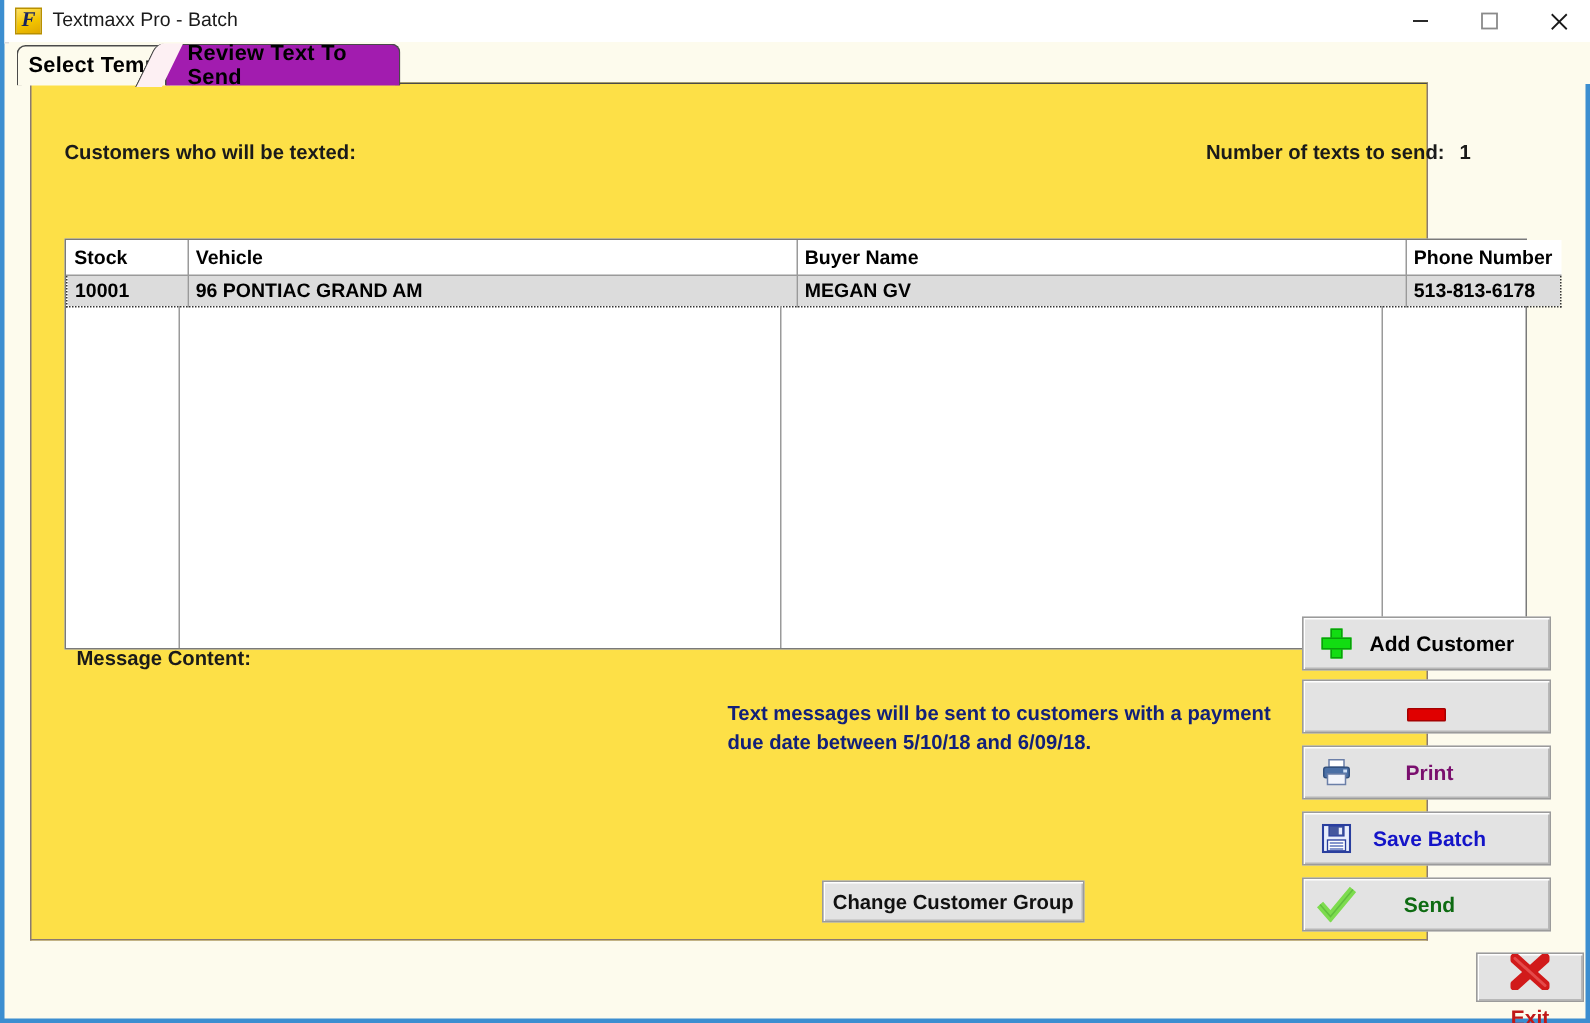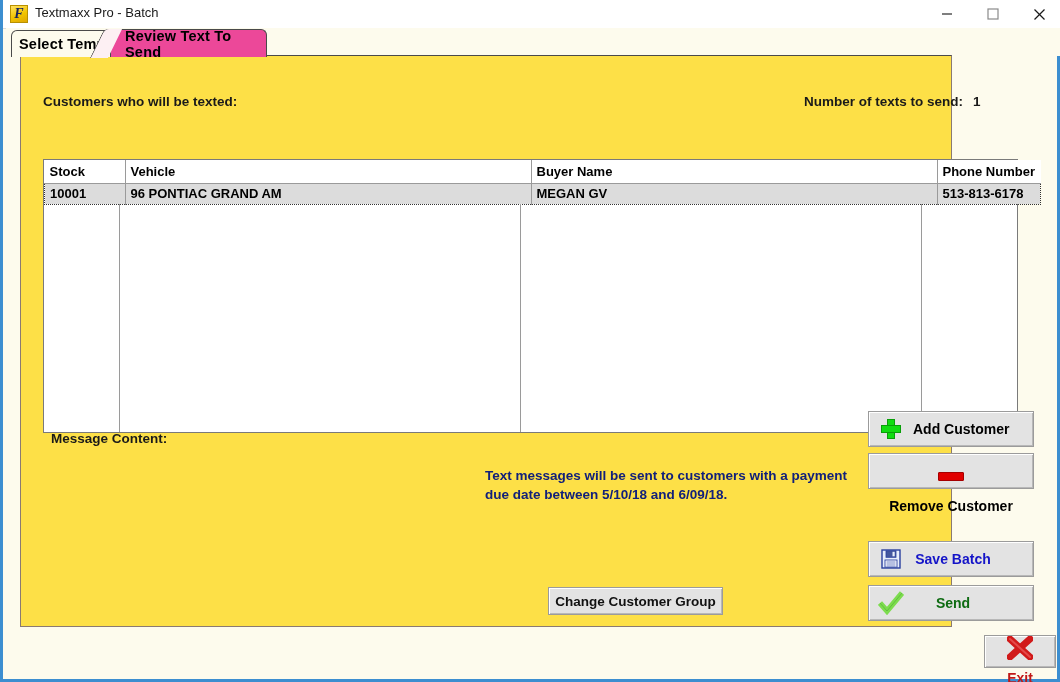--- a/index.html
+++ b/index.html
@@ -107,7 +107,7 @@
     left: 104px; top: 1px;
     width: 157px;
     height: 28px;
-    background: #ec4899;
+    background: #a21caf;
     z-index: 2;
     padding-left: 14px;
     transform: skewX(0deg);

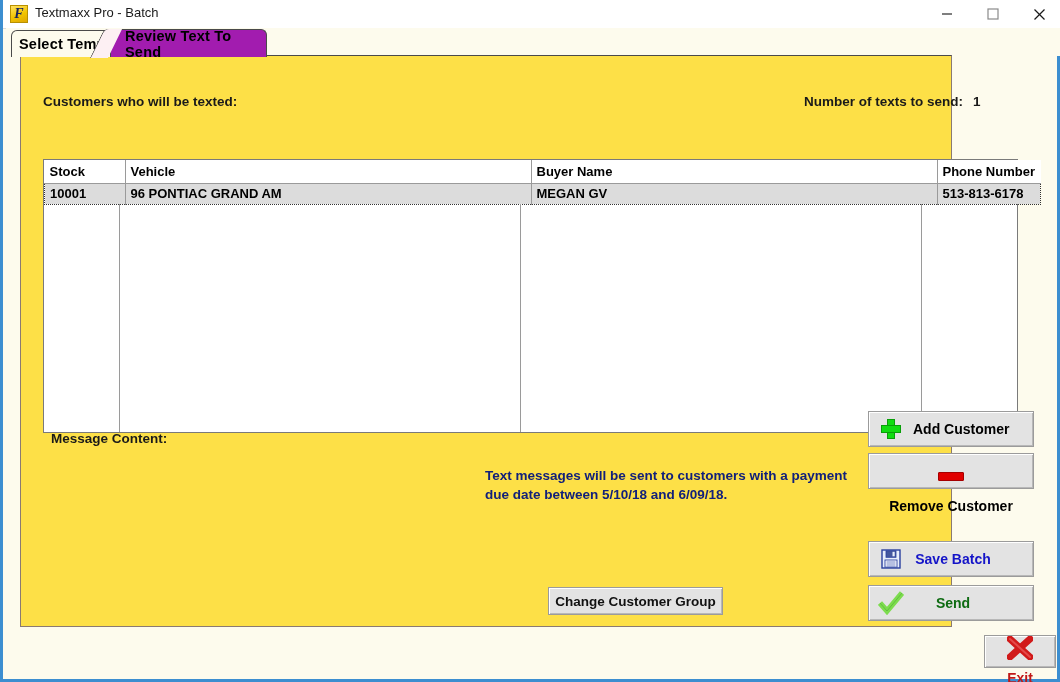--- a/index.html
+++ b/index.html
@@ -434,6 +434,17 @@
       <div class="btn-label">Remove Customer</div>
     </div>
 
+    <div class="action-btn" id="btn-print">
+      <div class="icon-slot">
+        <svg width="22" height="20" viewBox="0 0 22 20">
+          <rect x="6" y="1.5" width="10" height="5" fill="#ffffff" stroke="#6b7fa8" stroke-width="1"></rect>
+          <rect x="2.5" y="6.5" width="17" height="7" rx="1.5" fill="#4a6fa5" stroke="#32507d" stroke-width="1"></rect>
+          <rect x="5" y="11" width="12" height="7" fill="#f2f4fa" stroke="#6b7fa8" stroke-width="1"></rect>
+          <rect x="15.5" y="8" width="2.5" height="2" fill="#cfe0f5"></rect>
+        </svg>
+      </div>
+      <div class="btn-label">Print</div>
+    </div>
 
     <div class="action-btn" id="btn-send">
       <div class="icon-slot">

